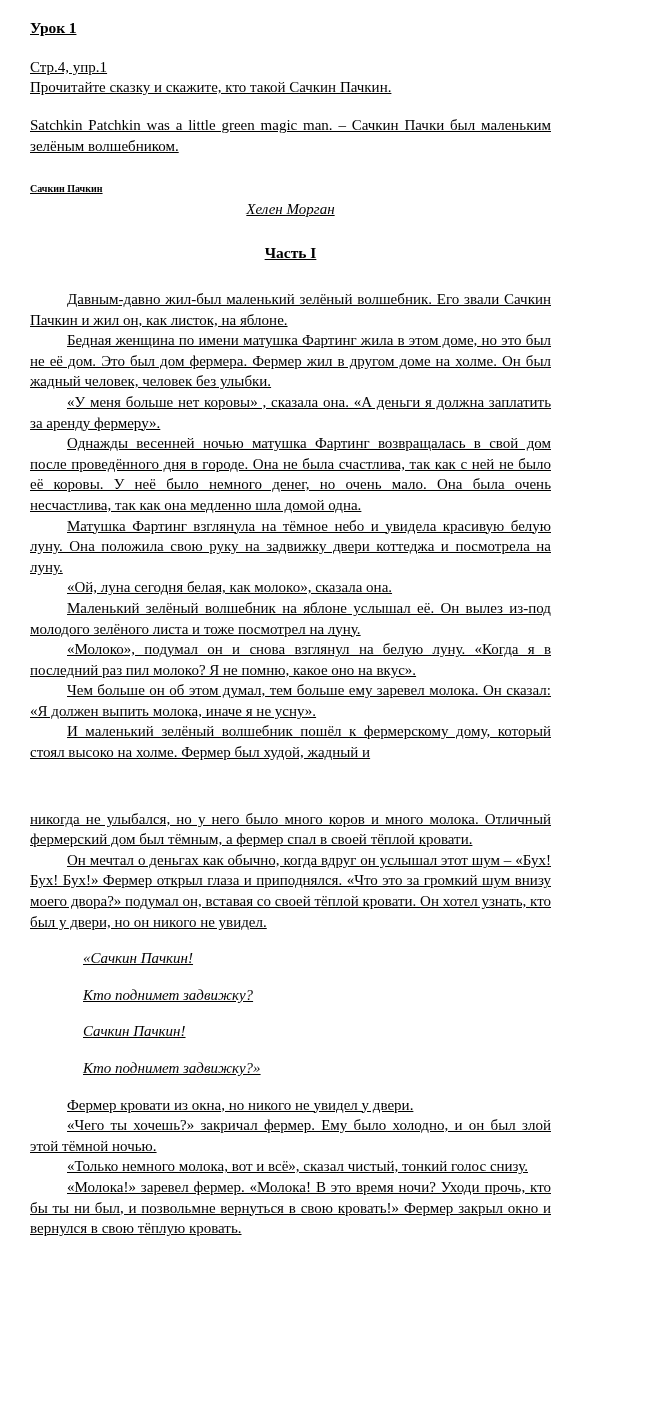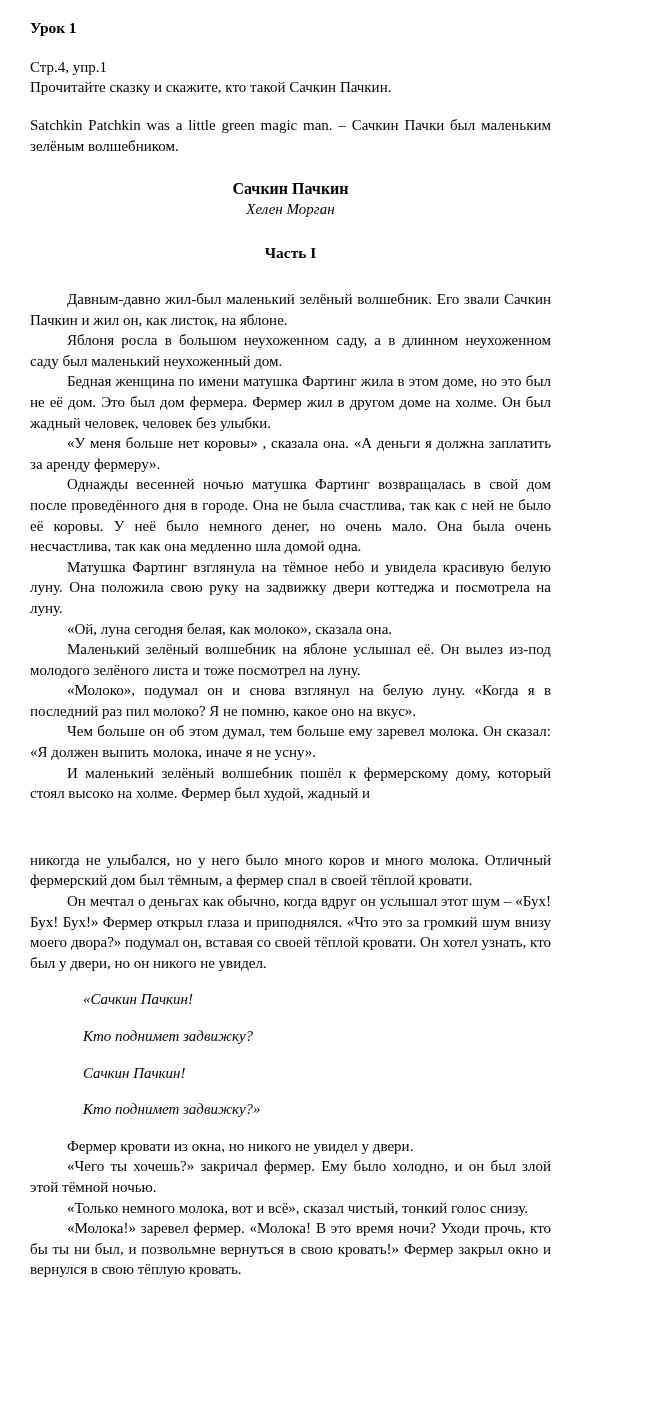--- a/index.html
+++ b/index.html
@@ -18,6 +18,7 @@
     box-sizing: border-box;
     width: 570px;
     padding: 18px 19px 0 30px;
+    text-decoration: underline;
   }
   .lesson-title {
     font-size: 15.5px;

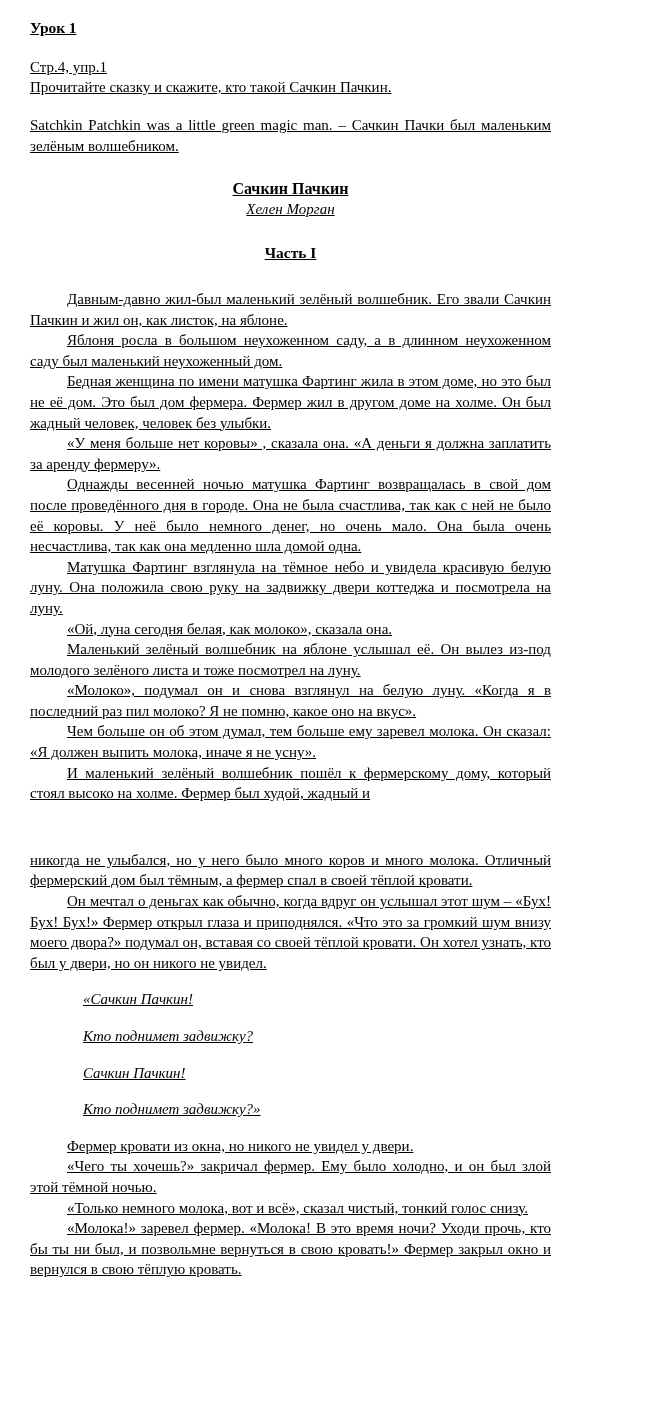--- a/index.html
+++ b/index.html
@@ -46,8 +46,7 @@
     margin: 0;
   }
   .story-title {
-    text-align: center;
-    font-size: 16px;
+    font-size: 10px;
     font-weight: bold;
     line-height: 21px;
     margin: 0;

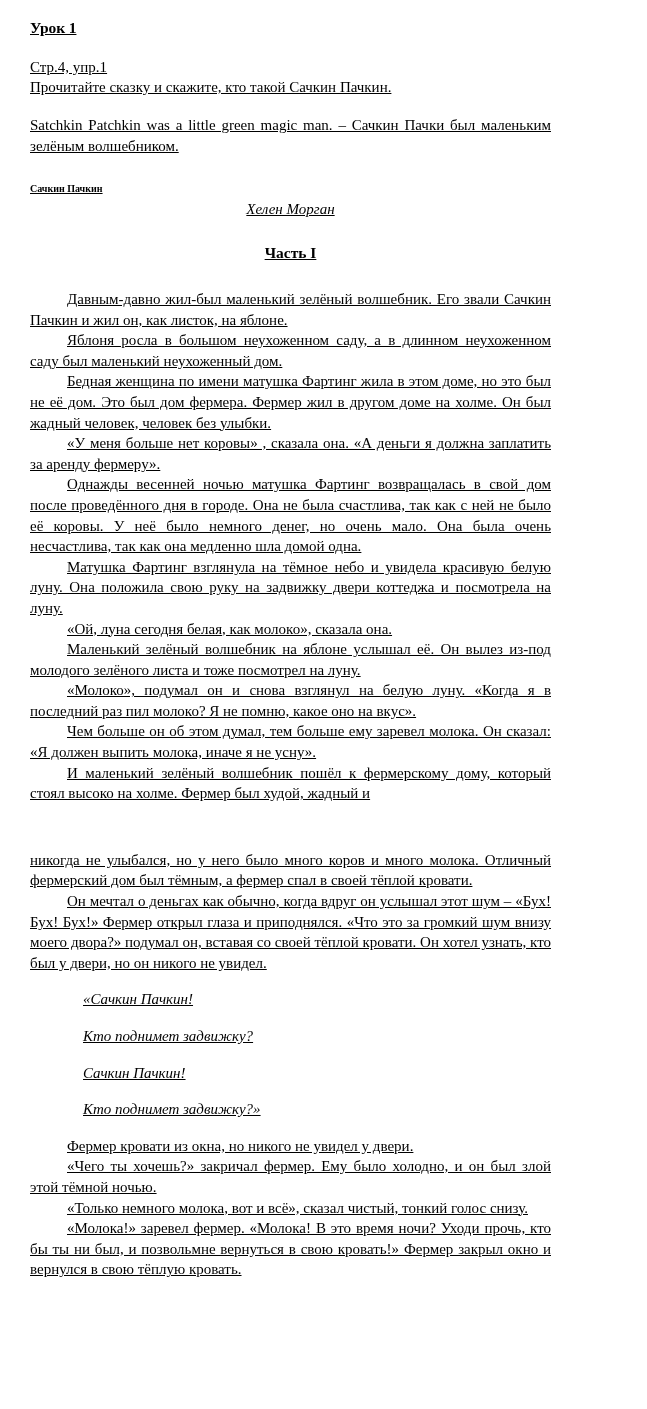--- a/index.html
+++ b/index.html
@@ -112,7 +112,6 @@
 
   <div class="body-text">
     <p>Давным-давно жил-был маленький зелёный волшебник. Его звали Сачкин Пачкин и жил он, как листок, на яблоне.</p>
-    <p>Яблоня росла в большом неухоженном саду, а в длинном неухоженном саду был маленький неухоженный дом.</p>
     <p>Бедная женщина по имени матушка Фартинг жила в этом доме, но это был не её дом. Это был дом фермера. Фермер жил в другом доме на холме. Он был жадный человек, человек без улыбки.</p>
     <p>«У меня больше нет коровы» , сказала она. «А деньги я должна заплатить за аренду фермеру».</p>
     <p>Однажды весенней ночью матушка Фартинг возвращалась в свой дом после проведённого дня в городе. Она не была счастлива, так как с ней не было её коровы. У неё было немного денег, но очень мало. Она была очень несчастлива, так как она медленно шла домой одна.</p>

